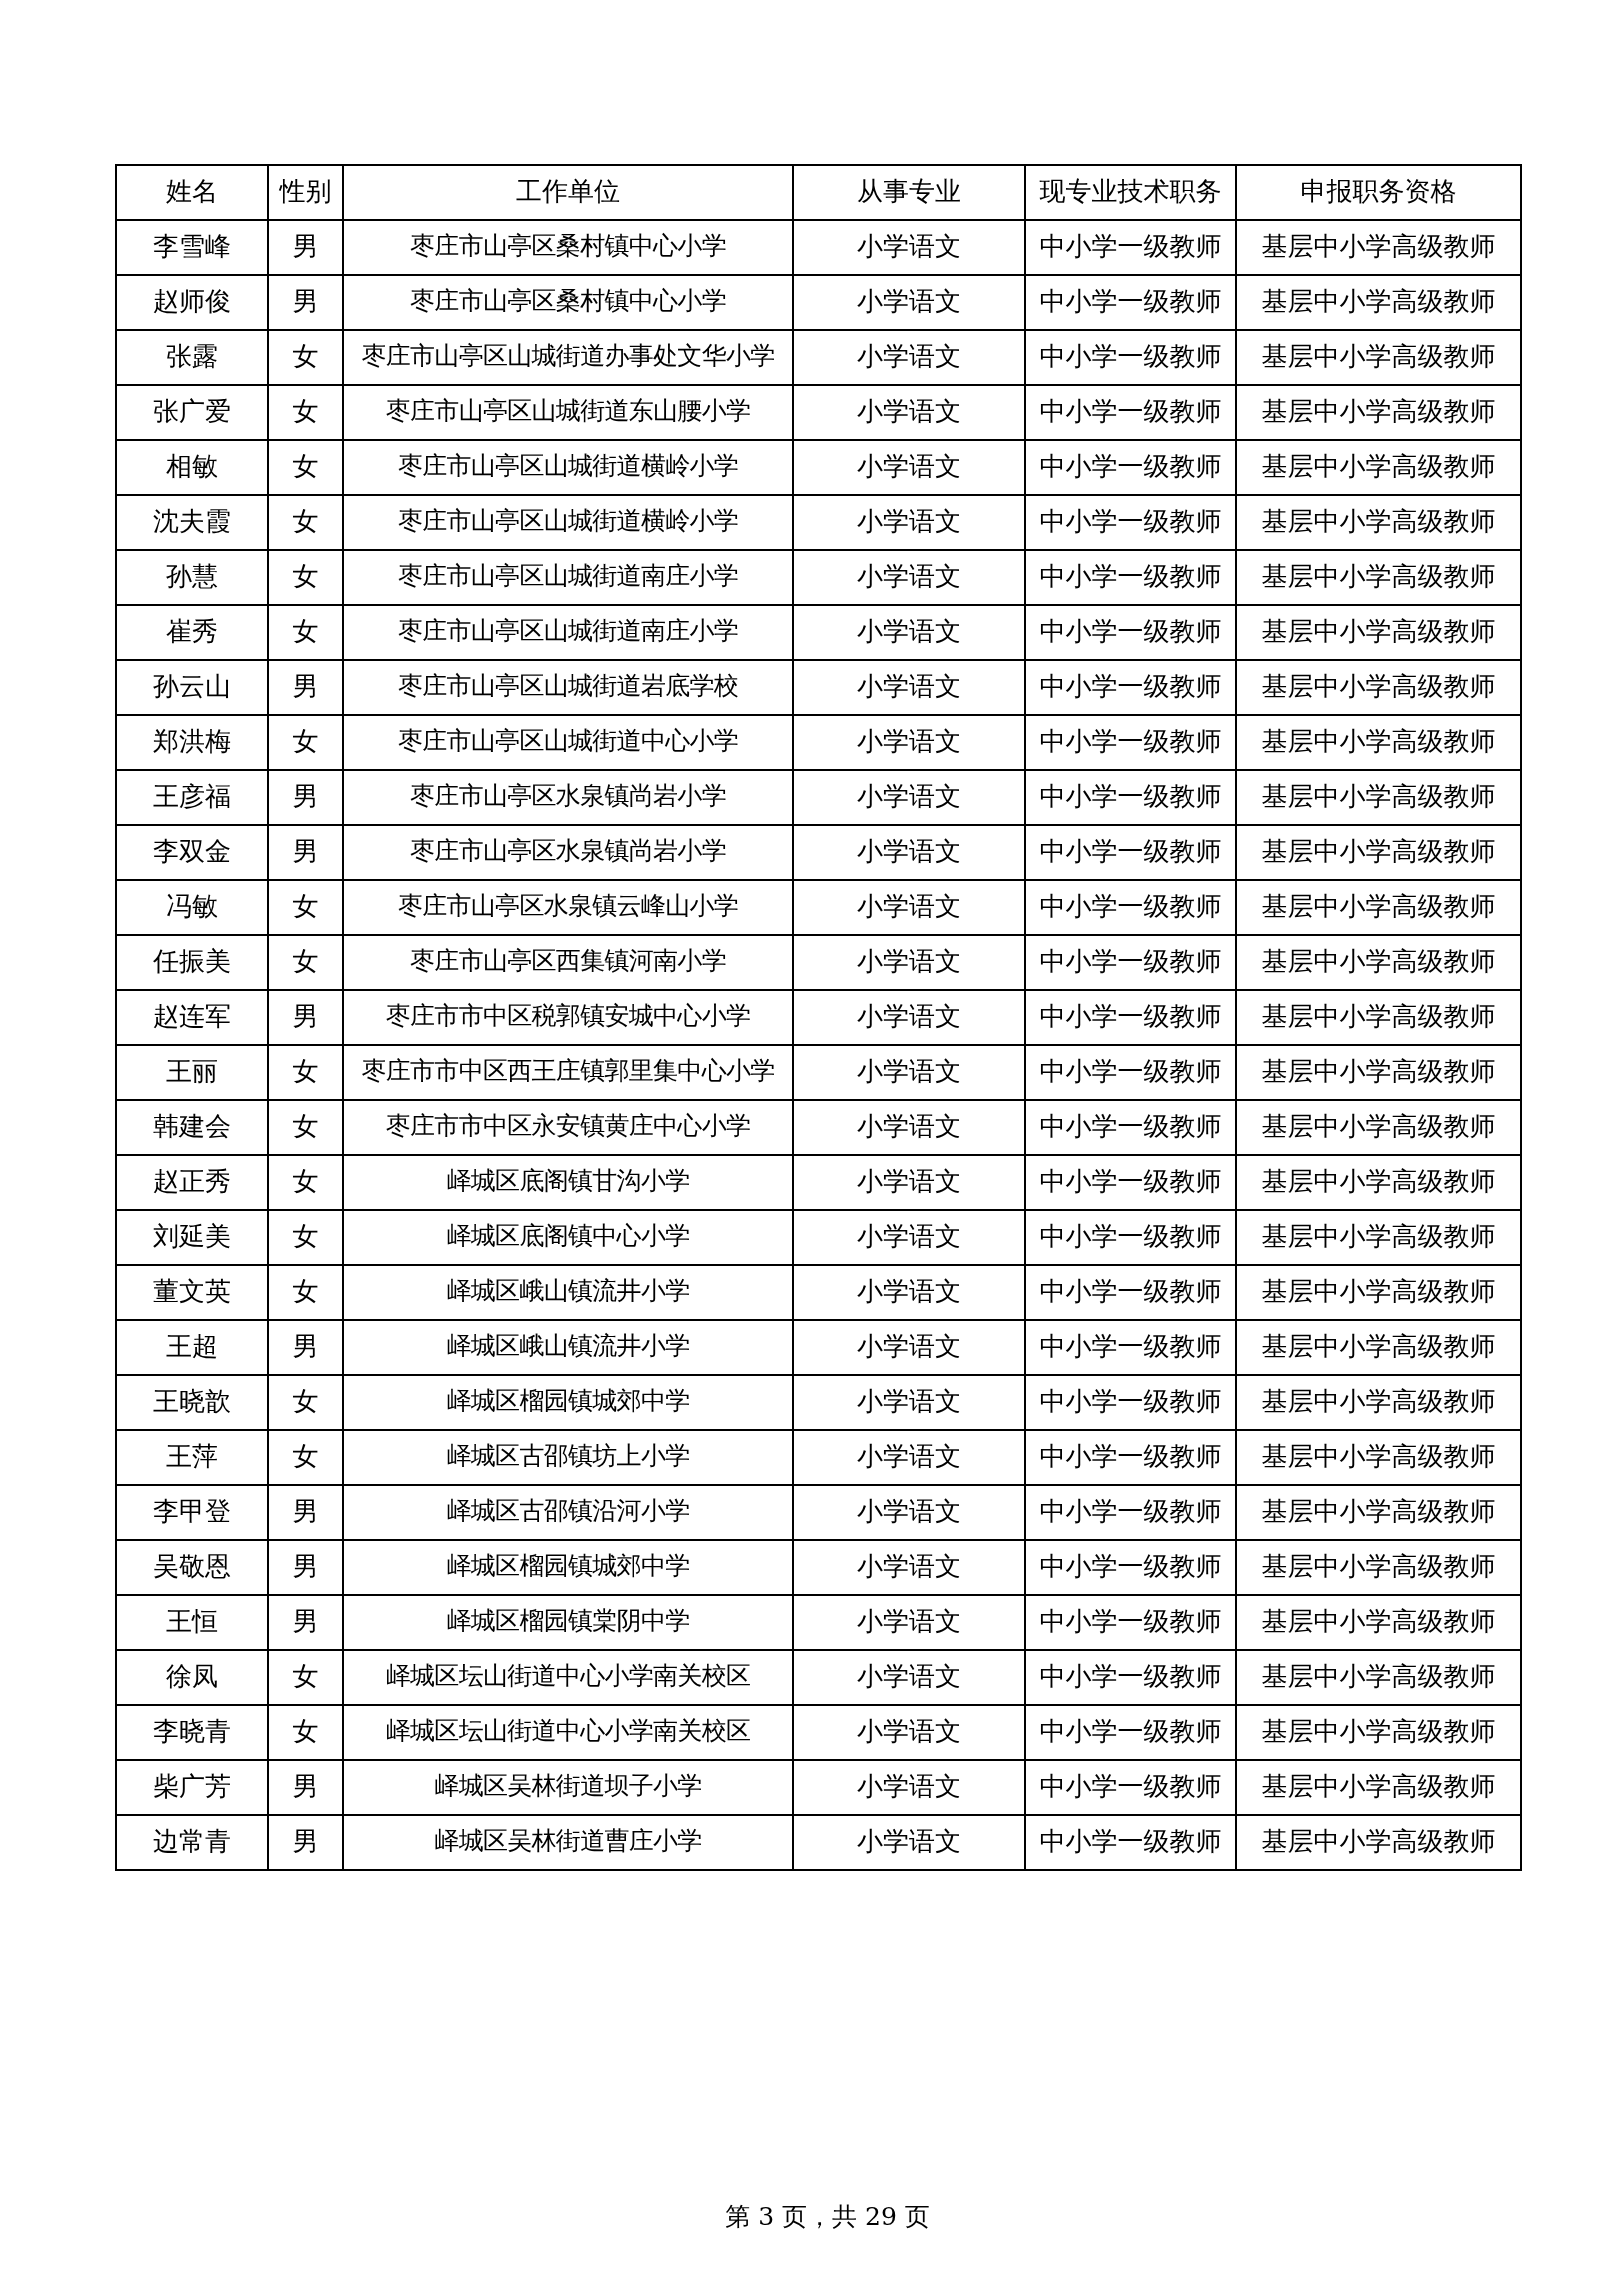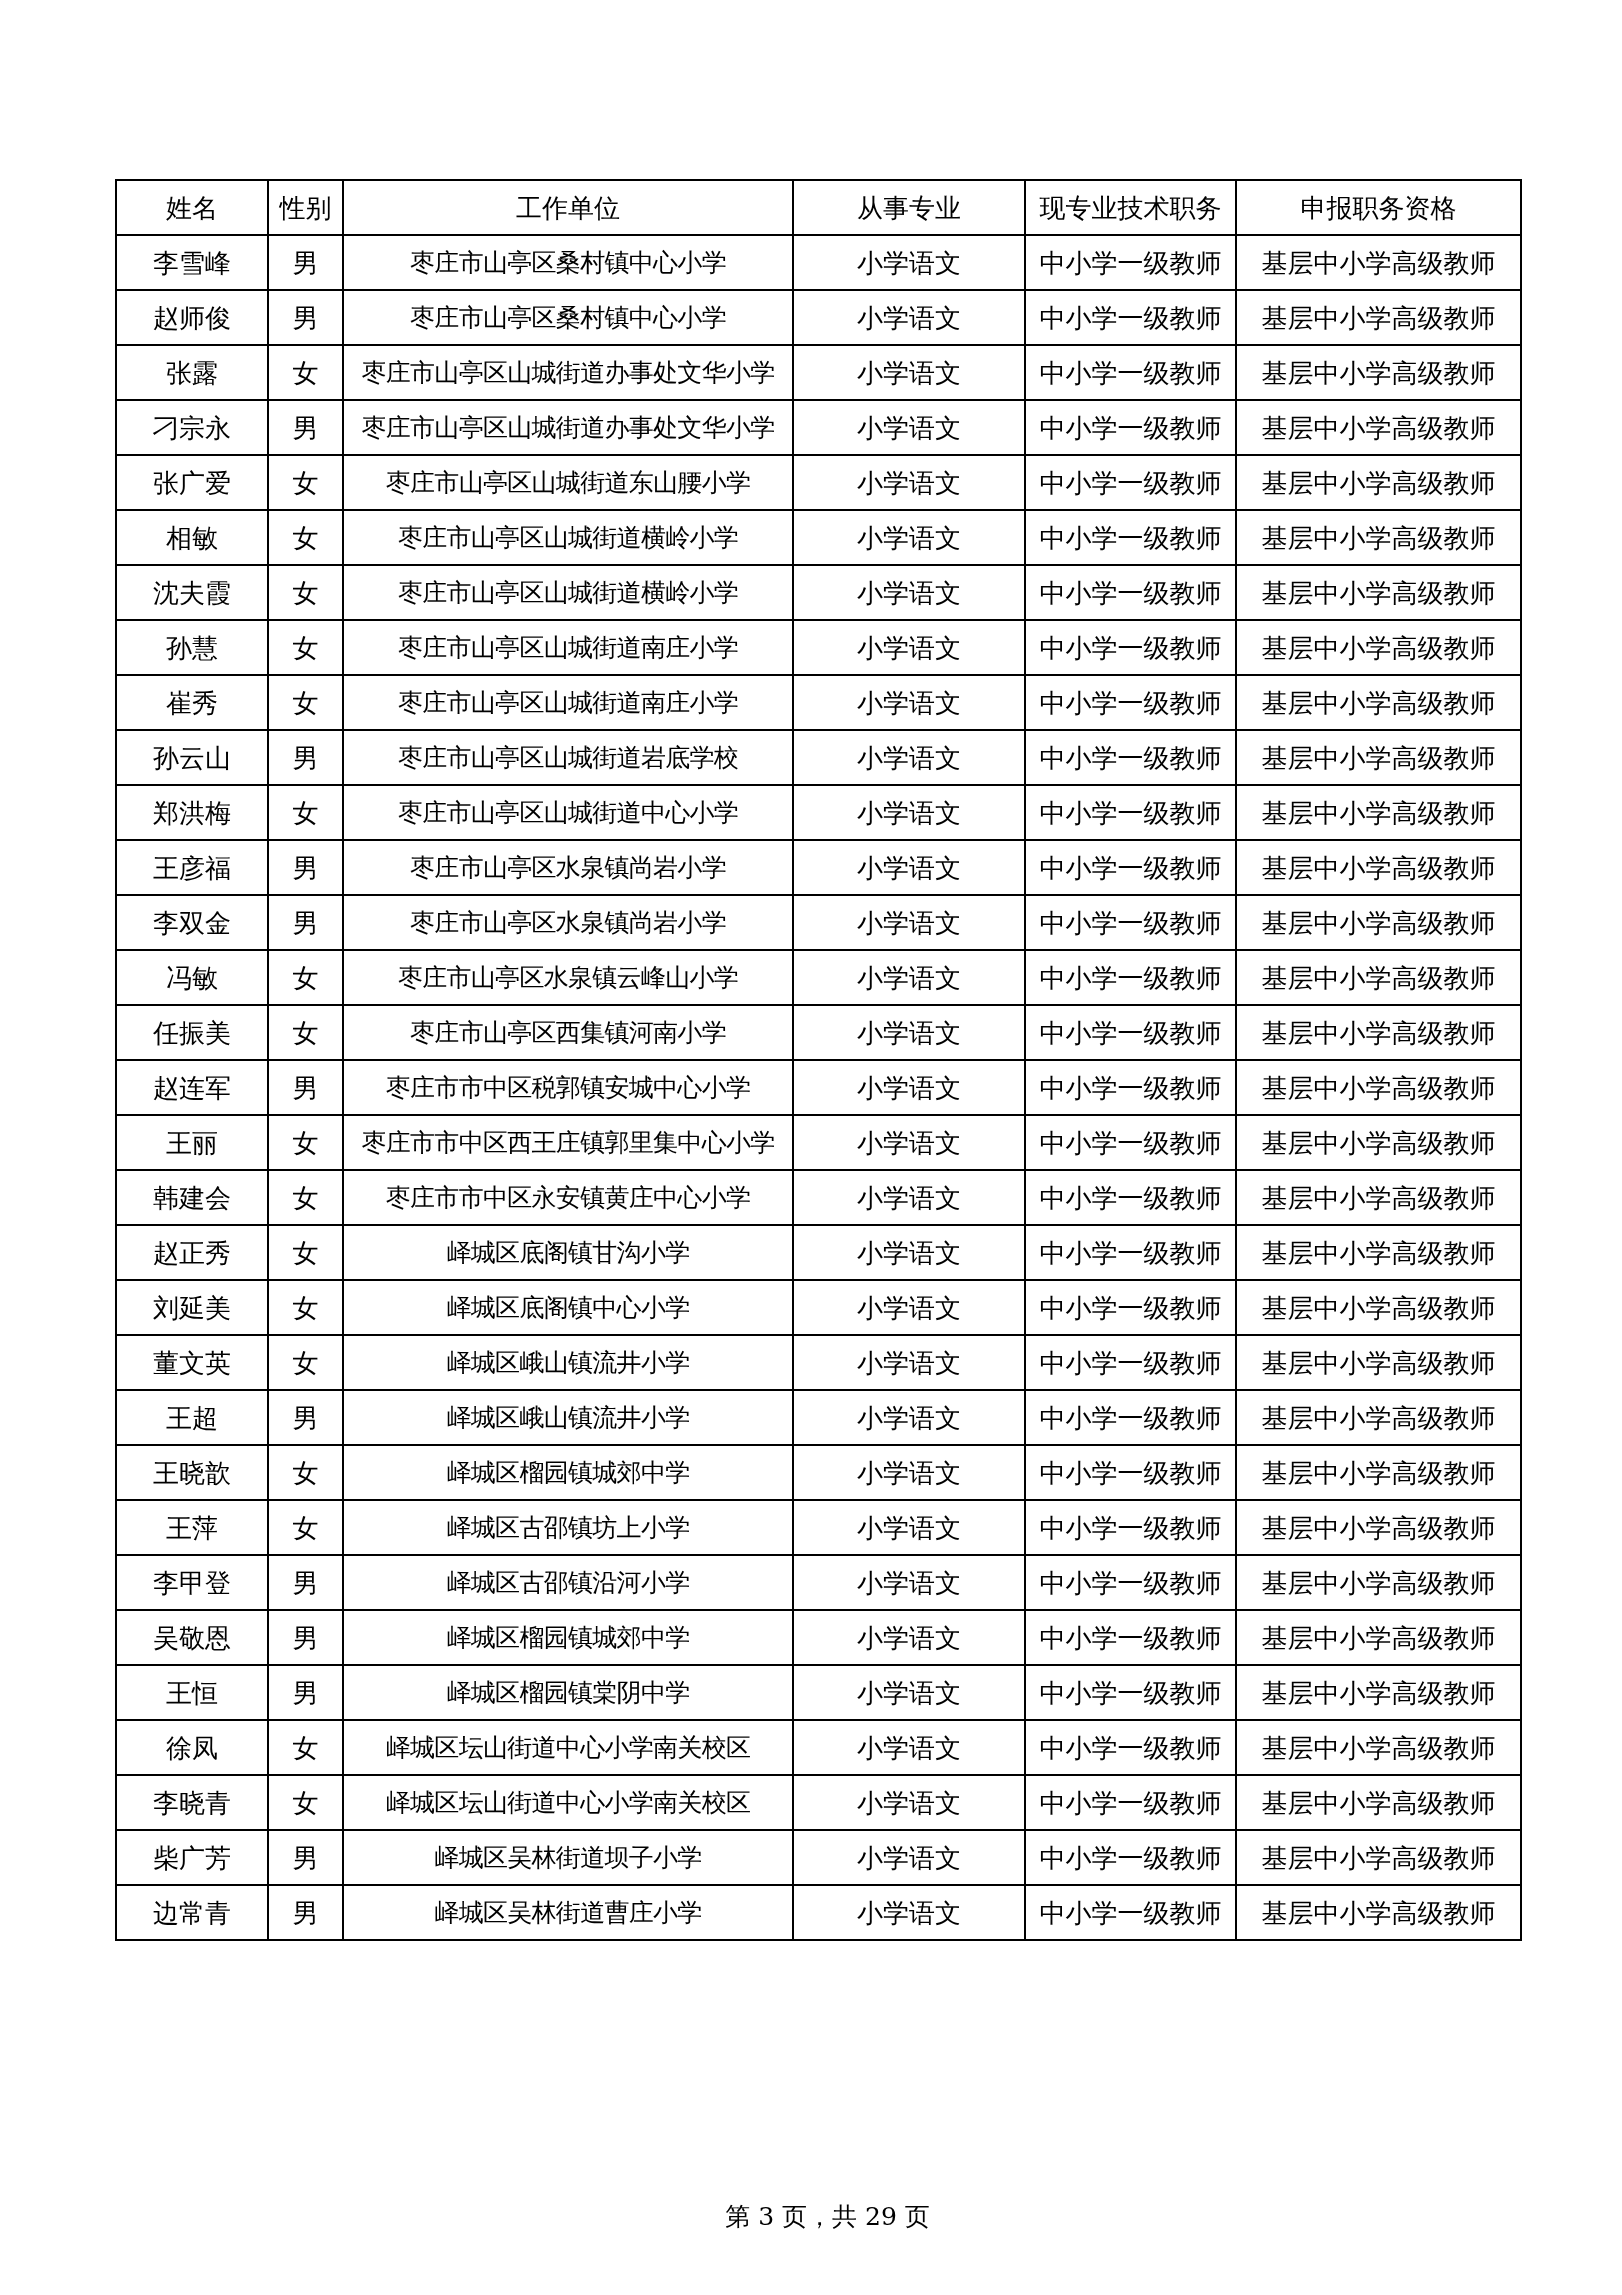--- a/index.html
+++ b/index.html
@@ -5,8 +5,8 @@
   html, body { margin:0; padding:0; background:#ffffff; }
   body { width:1623px; height:2295px; position:relative; overflow:hidden;
          font-family:"DejaVu Sans", "Liberation Sans", sans-serif; color:#000; }
-  #roster { position:absolute; left:115px; top:179px; width:1406px;
-            border-collapse:collapse; table-layout:fixed; }
+  #roster { position:absolute; left:115px; top:164px; width:1406px;
+            border-collapse:collapse; table-layout:fixed;font-family:Liberation Mono, monospace; }
   #roster td, #roster th { border:2.9px solid #000; height:53px; padding:0;
             text-align:center; vertical-align:middle; font-weight:normal;
             font-size:26px; line-height:26px; white-space:nowrap; overflow:hidden; }

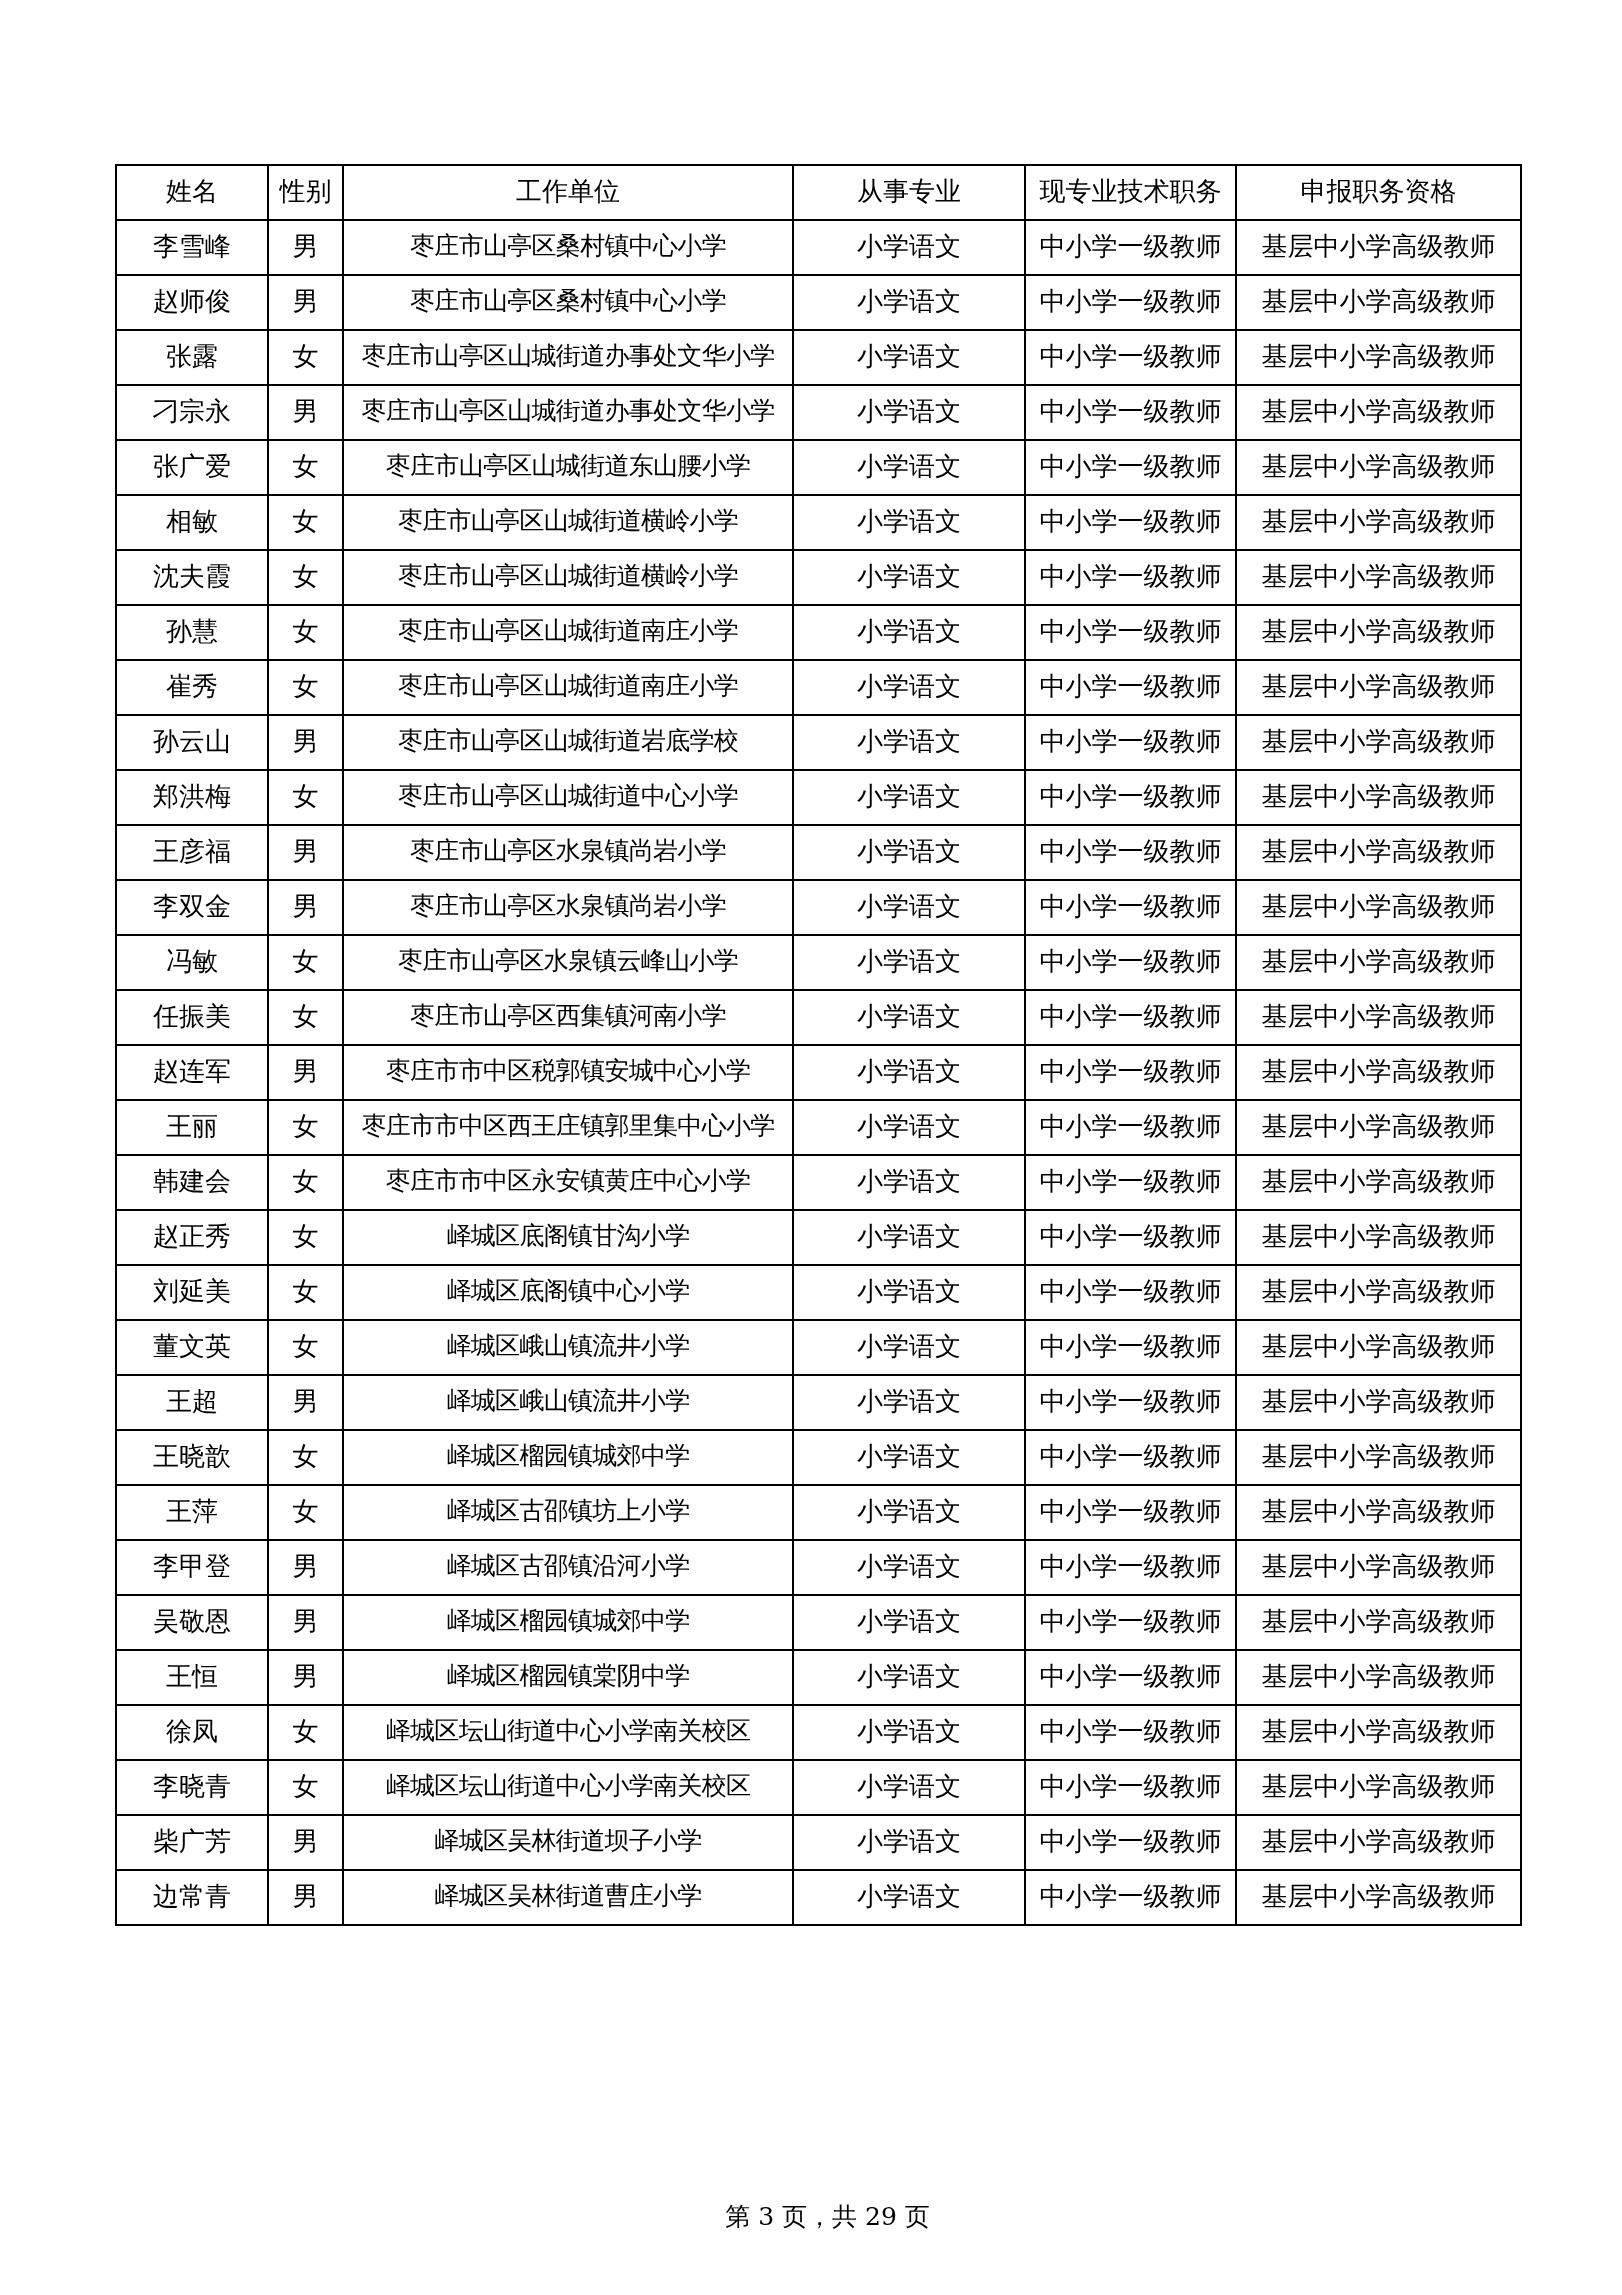--- a/index.html
+++ b/index.html
@@ -62,14 +62,6 @@
         <td>基层中小学高级教师</td>
       </tr>
       <tr>
-        <td>刁宗永</td>
-        <td>男</td>
-        <td class="unit">枣庄市山亭区山城街道办事处文华小学</td>
-        <td>小学语文</td>
-        <td>中小学一级教师</td>
-        <td>基层中小学高级教师</td>
-      </tr>
-      <tr>
         <td>张广爱</td>
         <td>女</td>
         <td class="unit">枣庄市山亭区山城街道东山腰小学</td>

